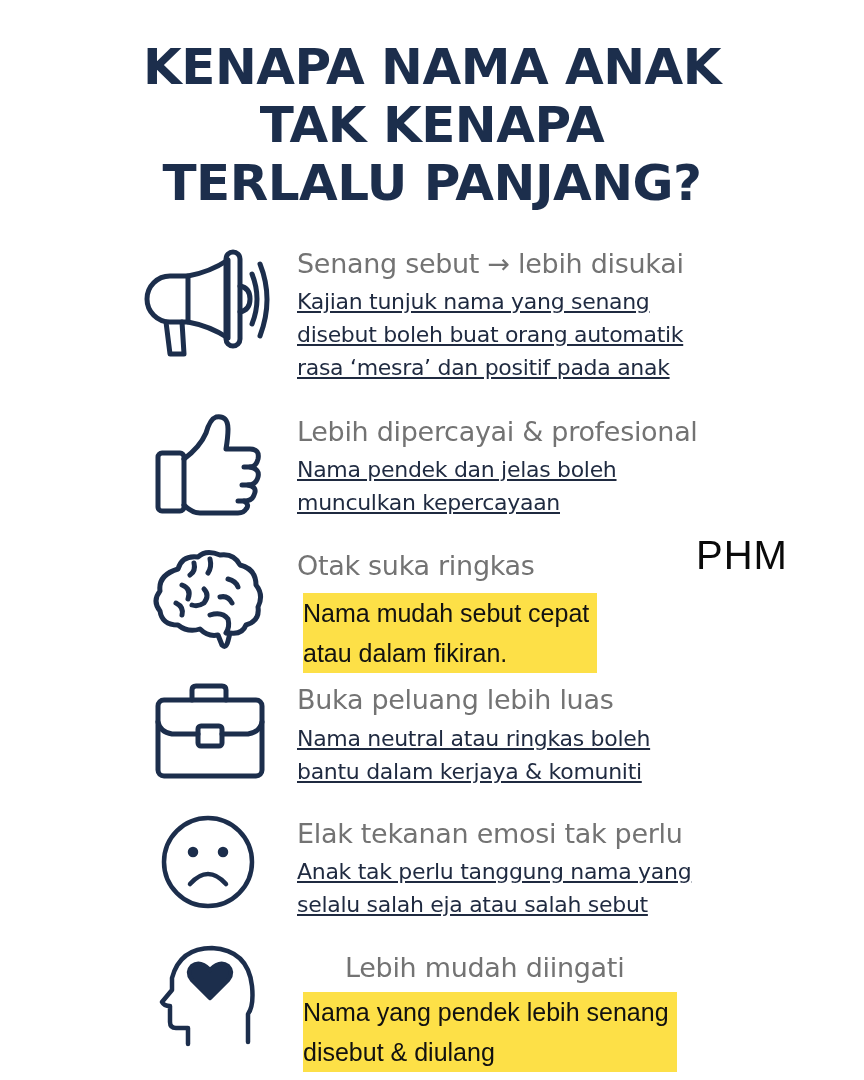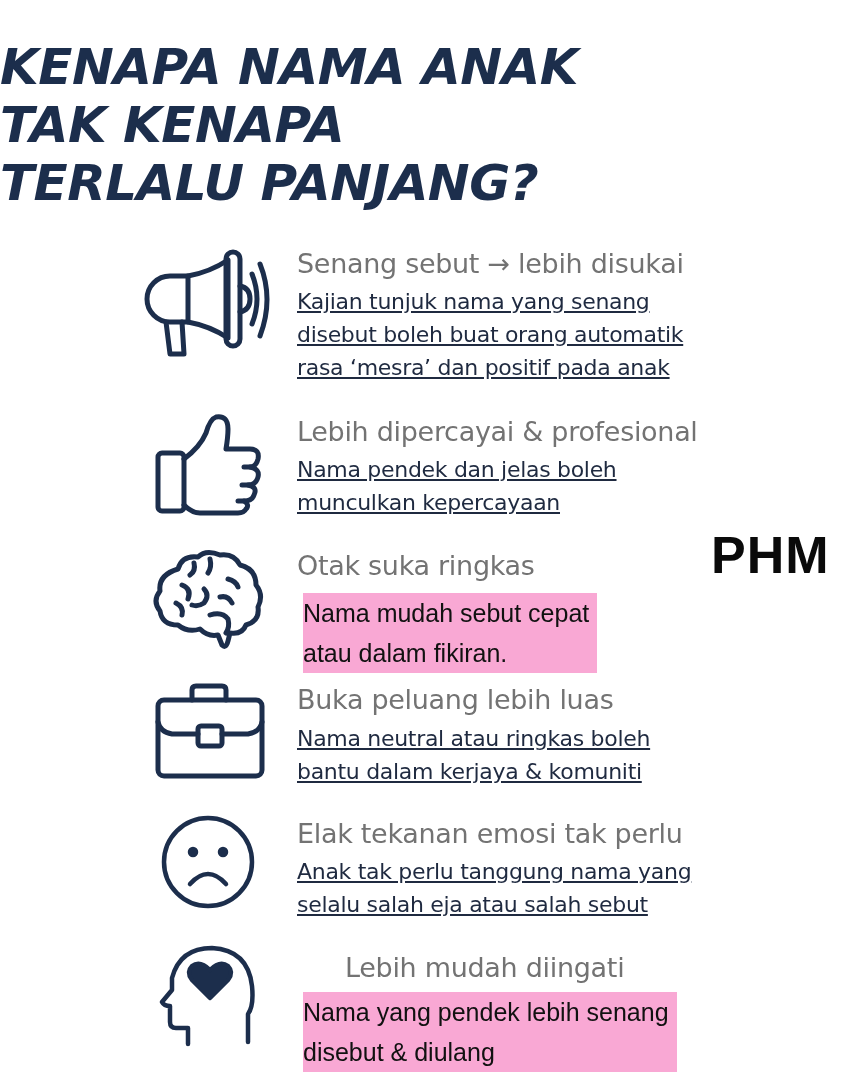--- a/index.html
+++ b/index.html
@@ -20,14 +20,13 @@
       left: 0;
       top: 38px;
       width: 864px;
-      text-align: left;
+      text-align: center;
       font-family: "DejaVu Sans", sans-serif;
       font-weight: bold;
       font-size: 50px;
       line-height: 58px;
       letter-spacing: -0.5px;
       color: #1c2e4c;
-      font-style: italic;
     }
     .title div { white-space: nowrap; }
 

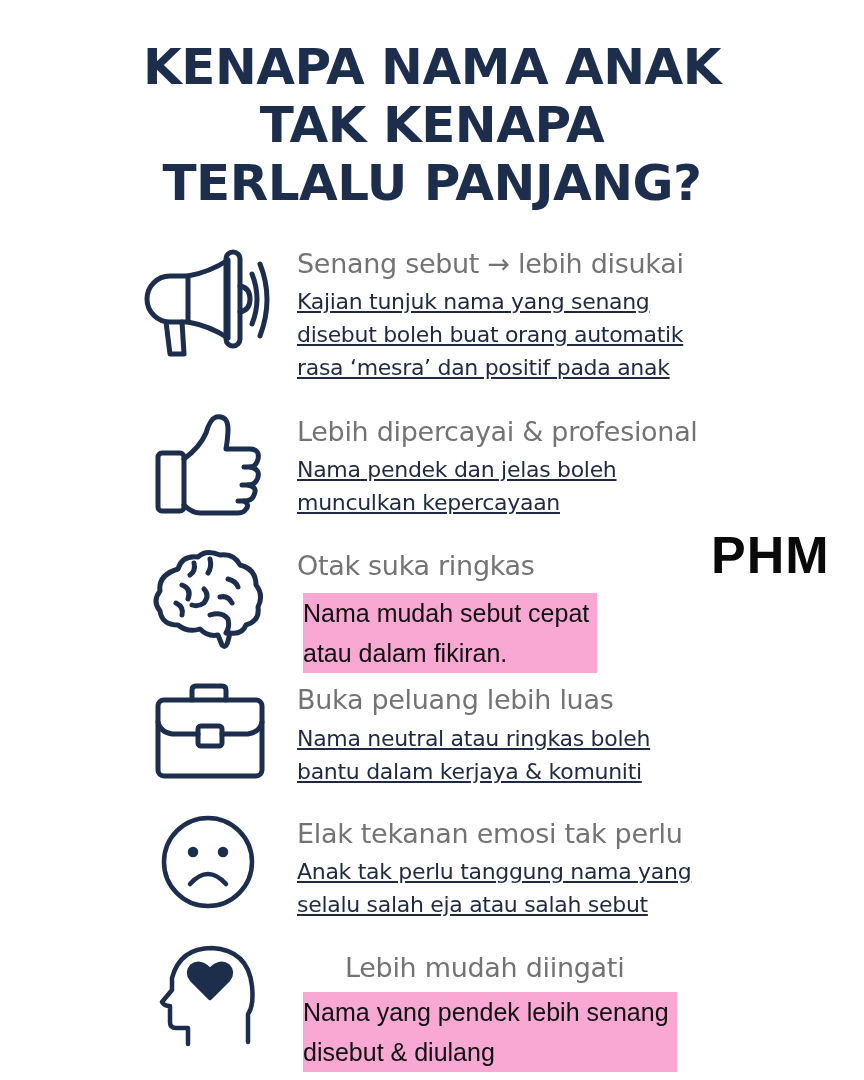--- a/index.html
+++ b/index.html
@@ -80,12 +80,11 @@
       left: 696px;
       top: 532px;
       font-family: "Liberation Sans", sans-serif;
-      font-weight: bold;
-      font-size: 52px;
+      font-weight: normal;
+      font-size: 40px;
       line-height: 46px;
       color: #0a0a0a;
       letter-spacing: 1px;
-      margin-left: 15px;
     }
   </style>
 </head>

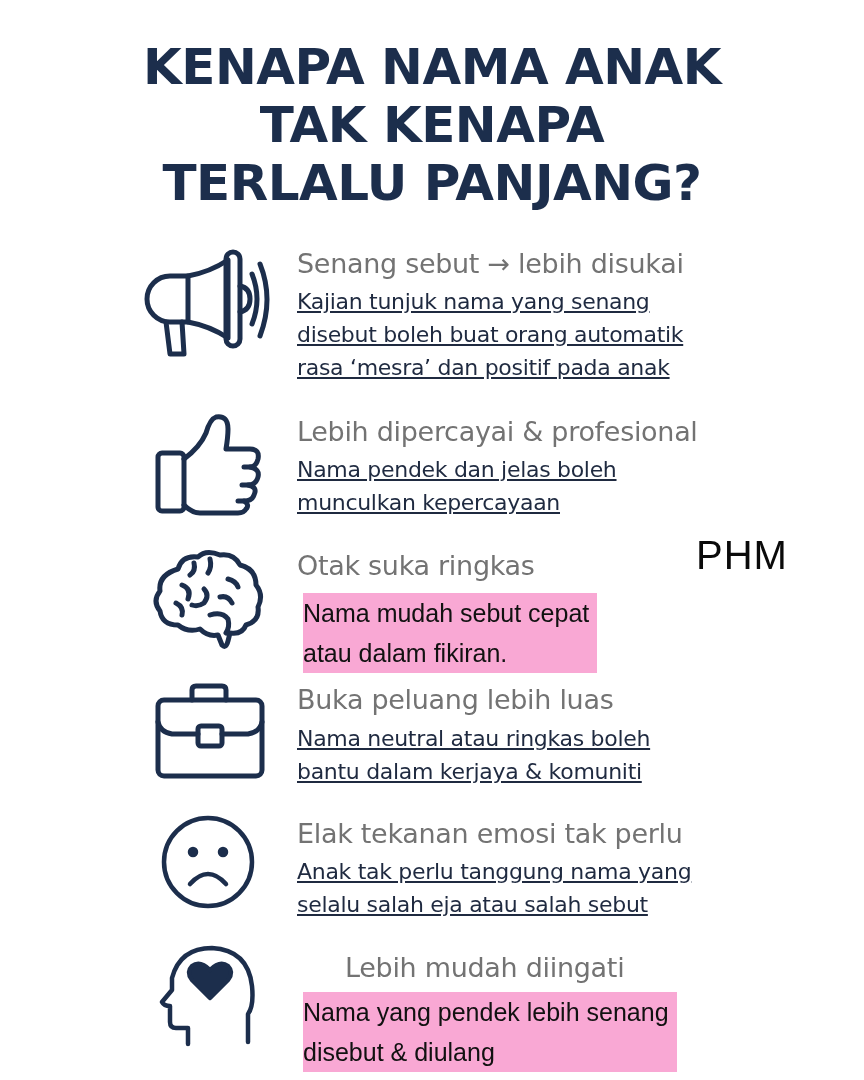--- a/index.html
+++ b/index.html
@@ -70,7 +70,7 @@
       font-size: 25px;
       line-height: 40px;
       color: #111111;
-      background: #f9a8d4;
+      background: #fde047;
       white-space: nowrap;
       padding-right: 8px;
     }

